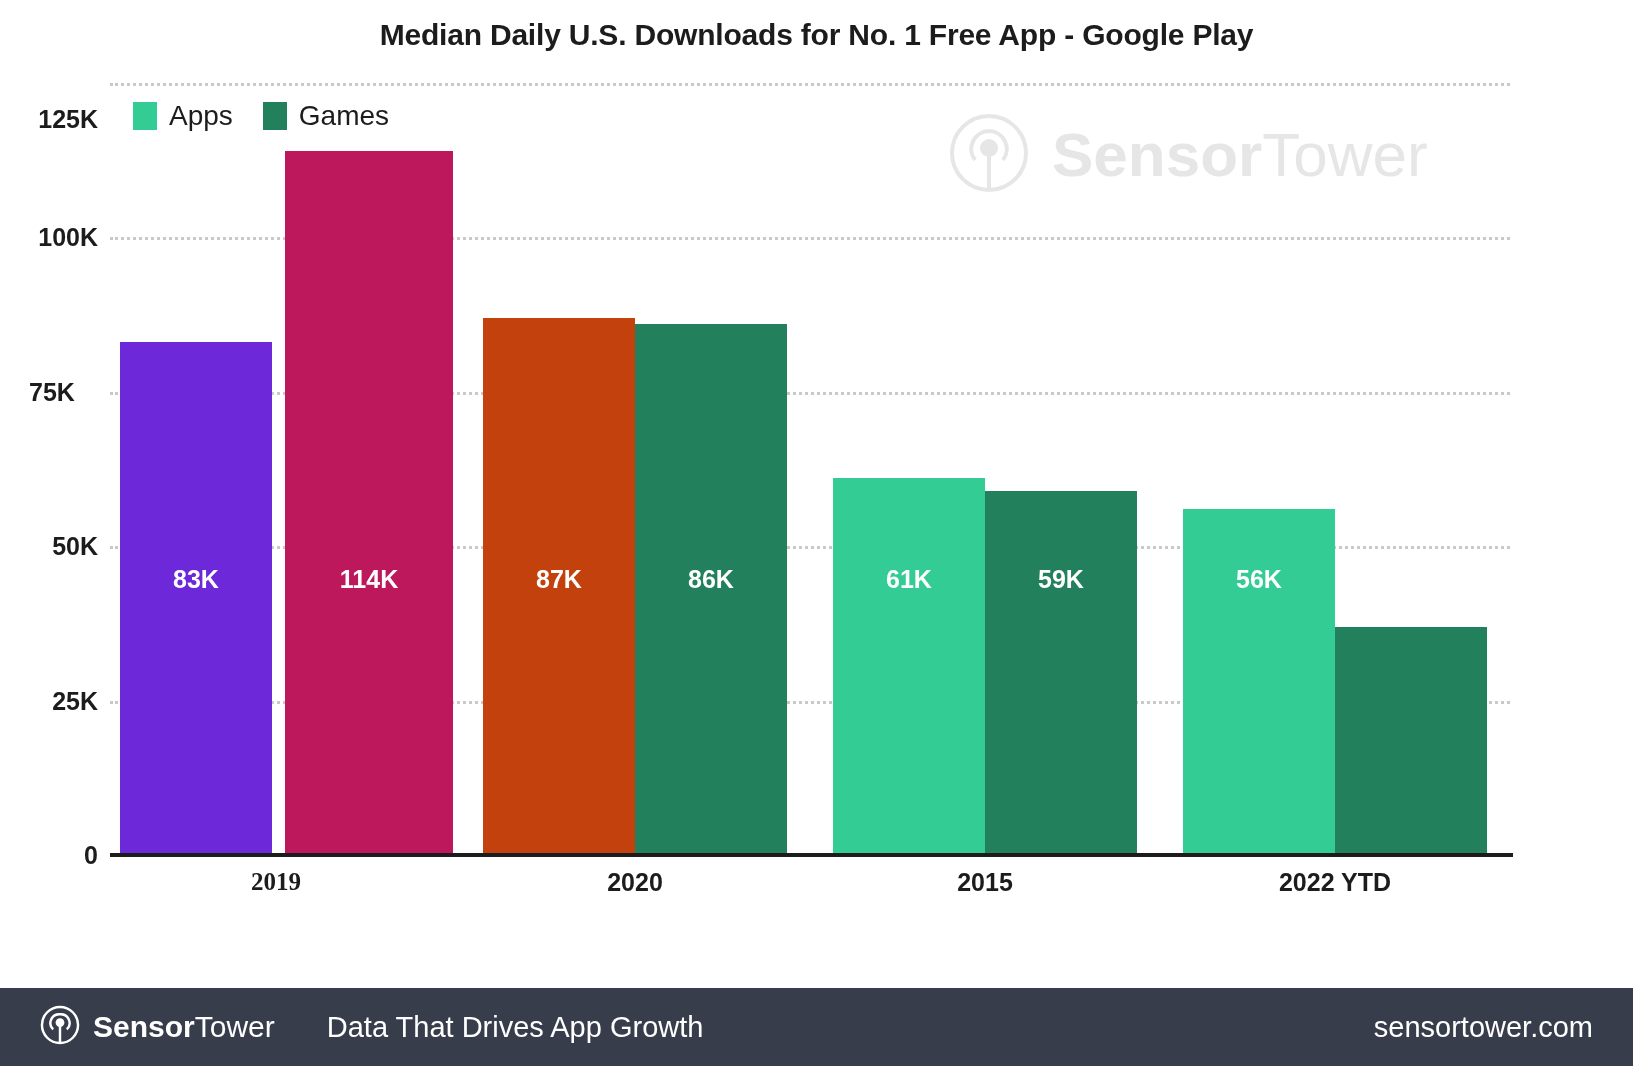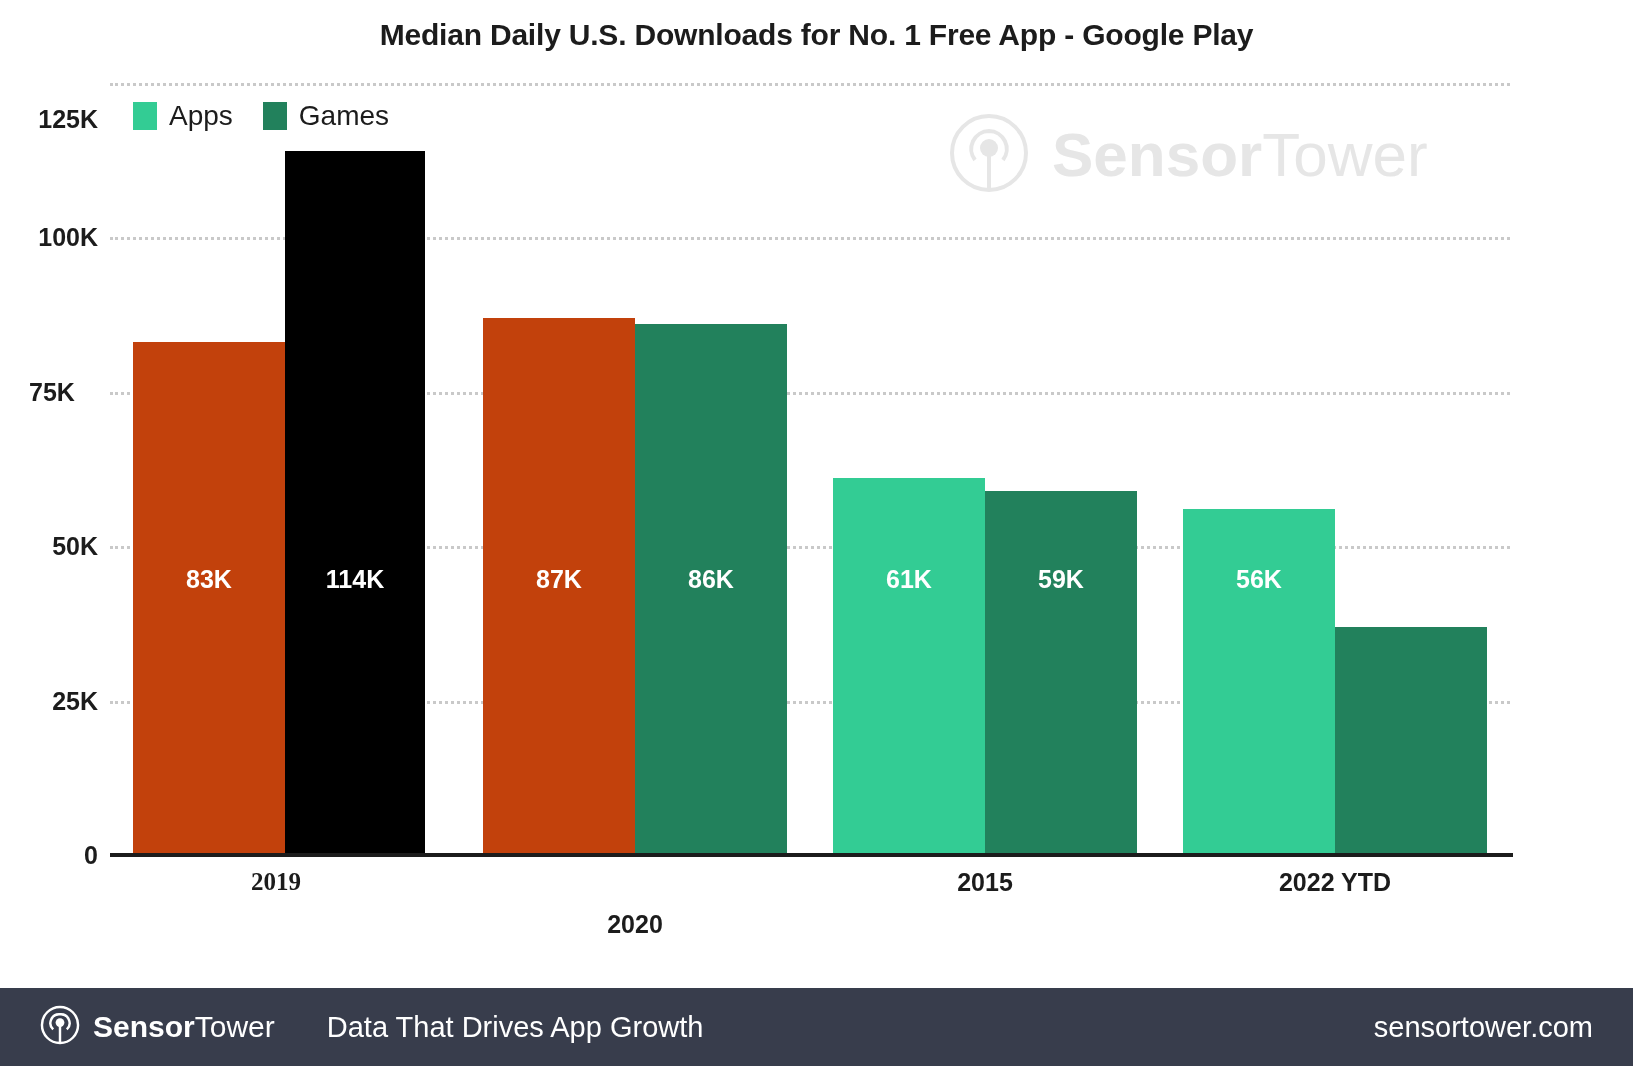--- a/index.html
+++ b/index.html
@@ -202,7 +202,7 @@
     <div class="gridline" style="top: 308.8px;"></div>
     <div class="gridline" style="top: 463.2px;"></div>
     <div class="gridline" style="top: 617.6px;"></div>
-    <div class="bar" style="left: 23px; width: 152px; height: 512.608px; background: #c2410c;">
+    <div class="bar" style="left: 10px; width: 152px; height: 512.608px; background: #6d28d9;">
       <div class="bar-value" style="top: 222.608px;">83K</div>
     </div>
     <div class="bar" style="left: 175px; width: 140px; height: 704.064px; background: #000000;">

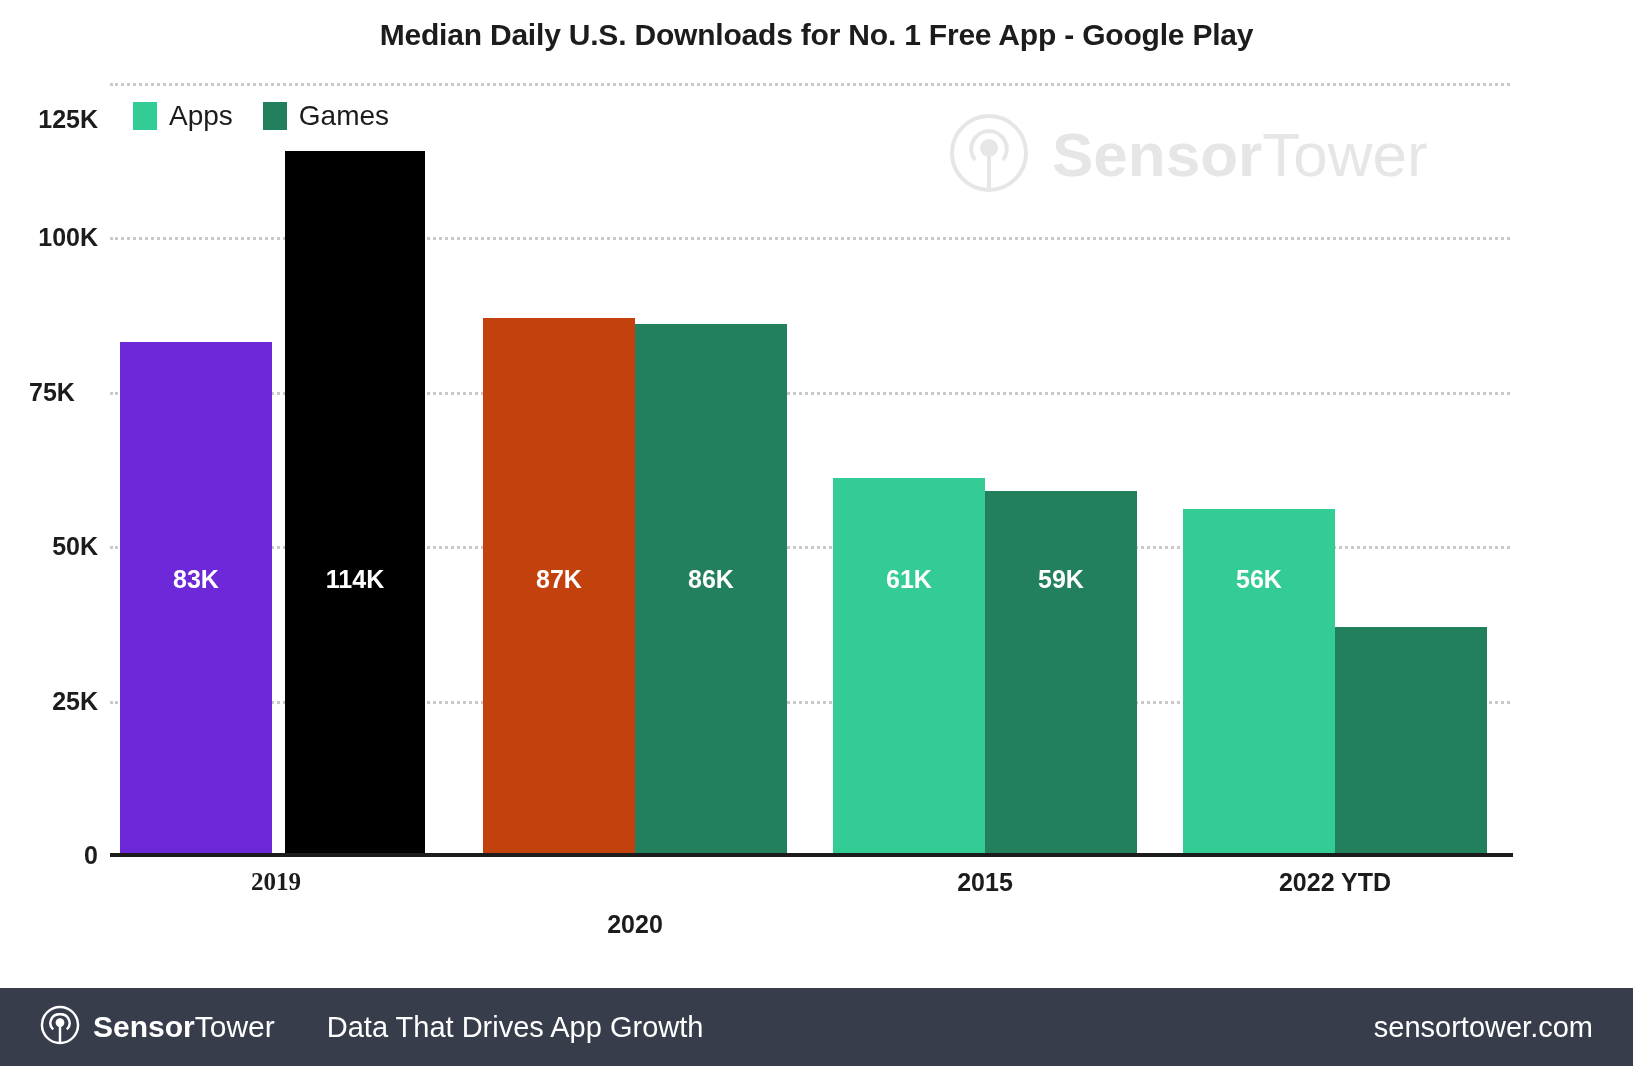--- a/index.html
+++ b/index.html
@@ -205,7 +205,7 @@
     <div class="bar" style="left: 10px; width: 152px; height: 512.608px; background: #6d28d9;">
       <div class="bar-value" style="top: 222.608px;">83K</div>
     </div>
-    <div class="bar" style="left: 175px; width: 140px; height: 704.064px; background: #000000;">
+    <div class="bar" style="left: 175px; width: 168px; height: 704.064px; background: #be185d;">
       <div class="bar-value" style="top: 414.064px;">114K</div>
     </div>
     <div class="bar" style="left: 373px; width: 152px; height: 537.312px; background: #c2410c;">

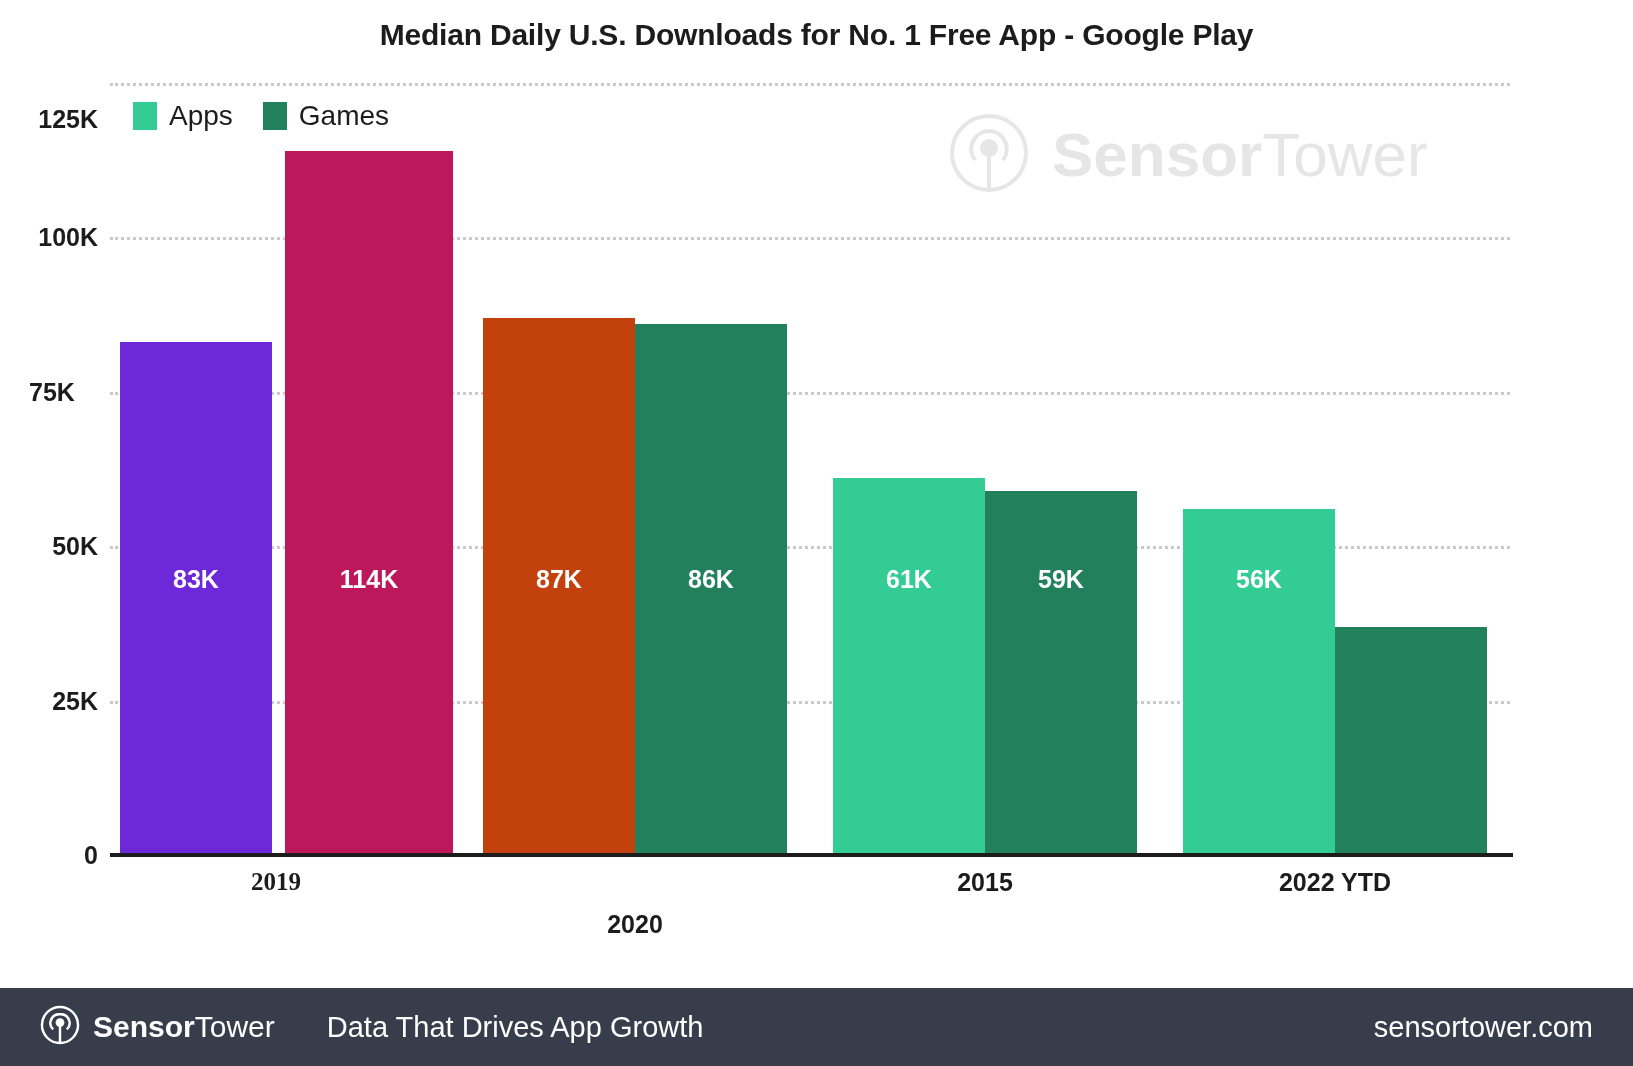--- a/index.html
+++ b/index.html
@@ -274,7 +274,7 @@
 </div>
 
 <div class="x-tick" style="left: 101px; width: 350px; font-family: Liberation Serif, serif;">2019</div>
-<div class="x-tick" style="left: 460px; width: 350px; margin-top: 42px;">2020</div>
+<div class="x-tick" style="left: 460px; width: 350px;">2020</div>
 <div class="x-tick" style="left: 810px; width: 350px;">2015</div>
 <div class="x-tick" style="left: 1160px; width: 350px;">2022 YTD</div>
 

